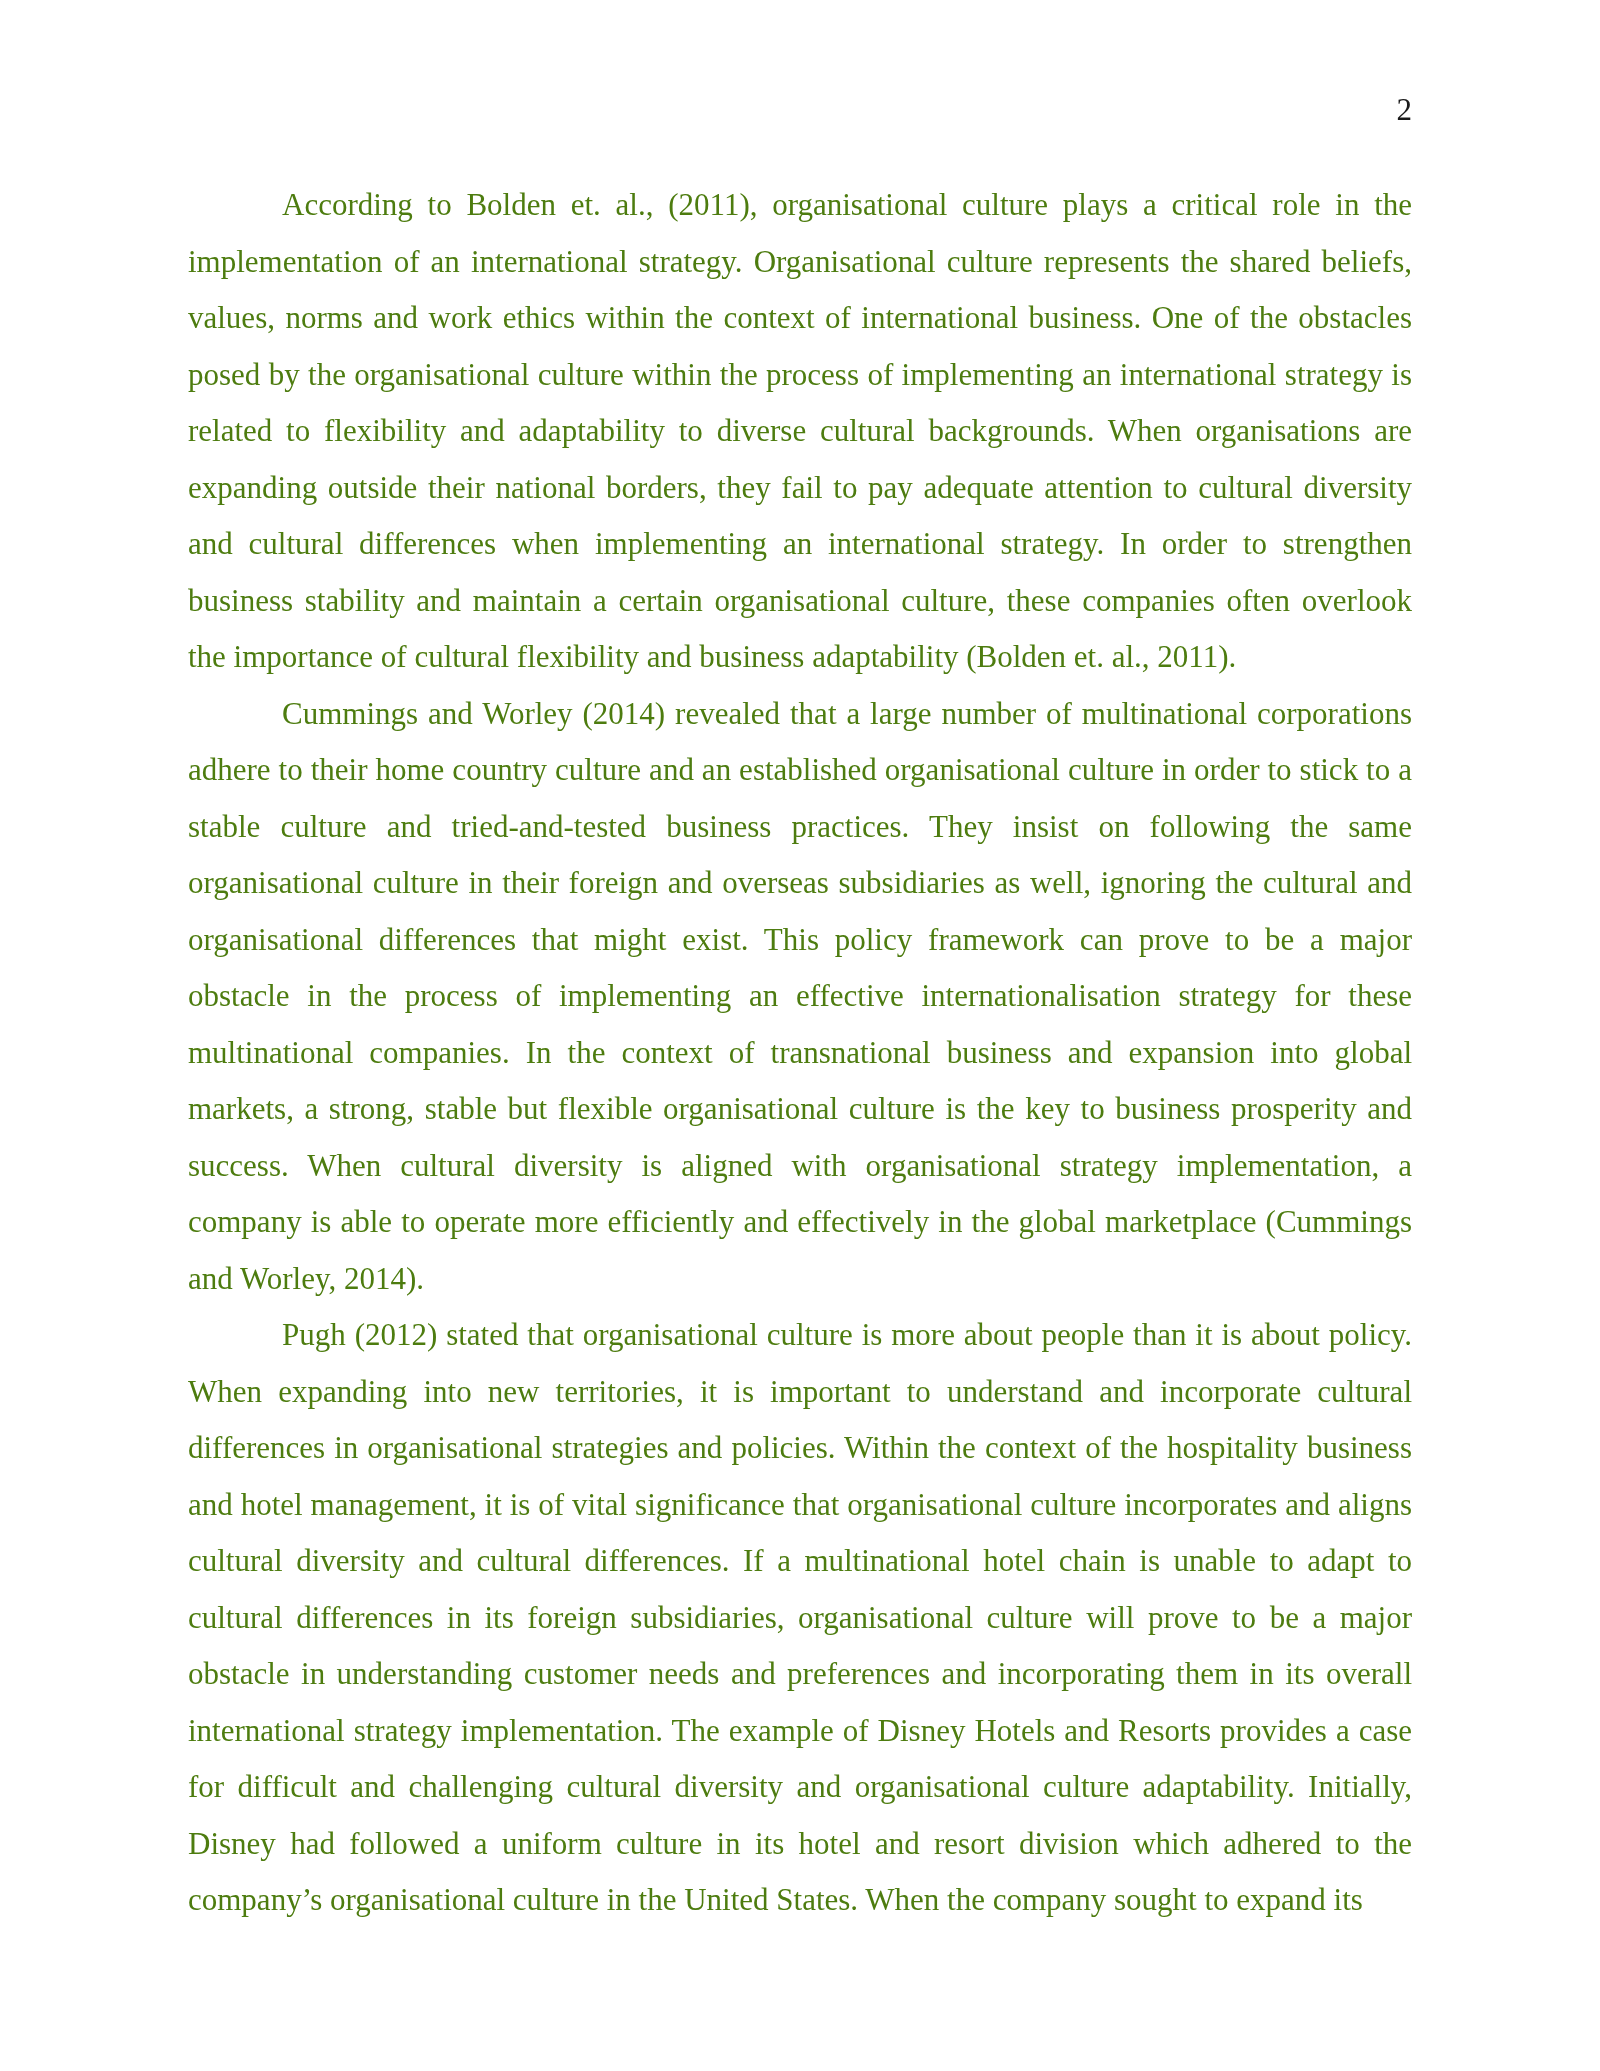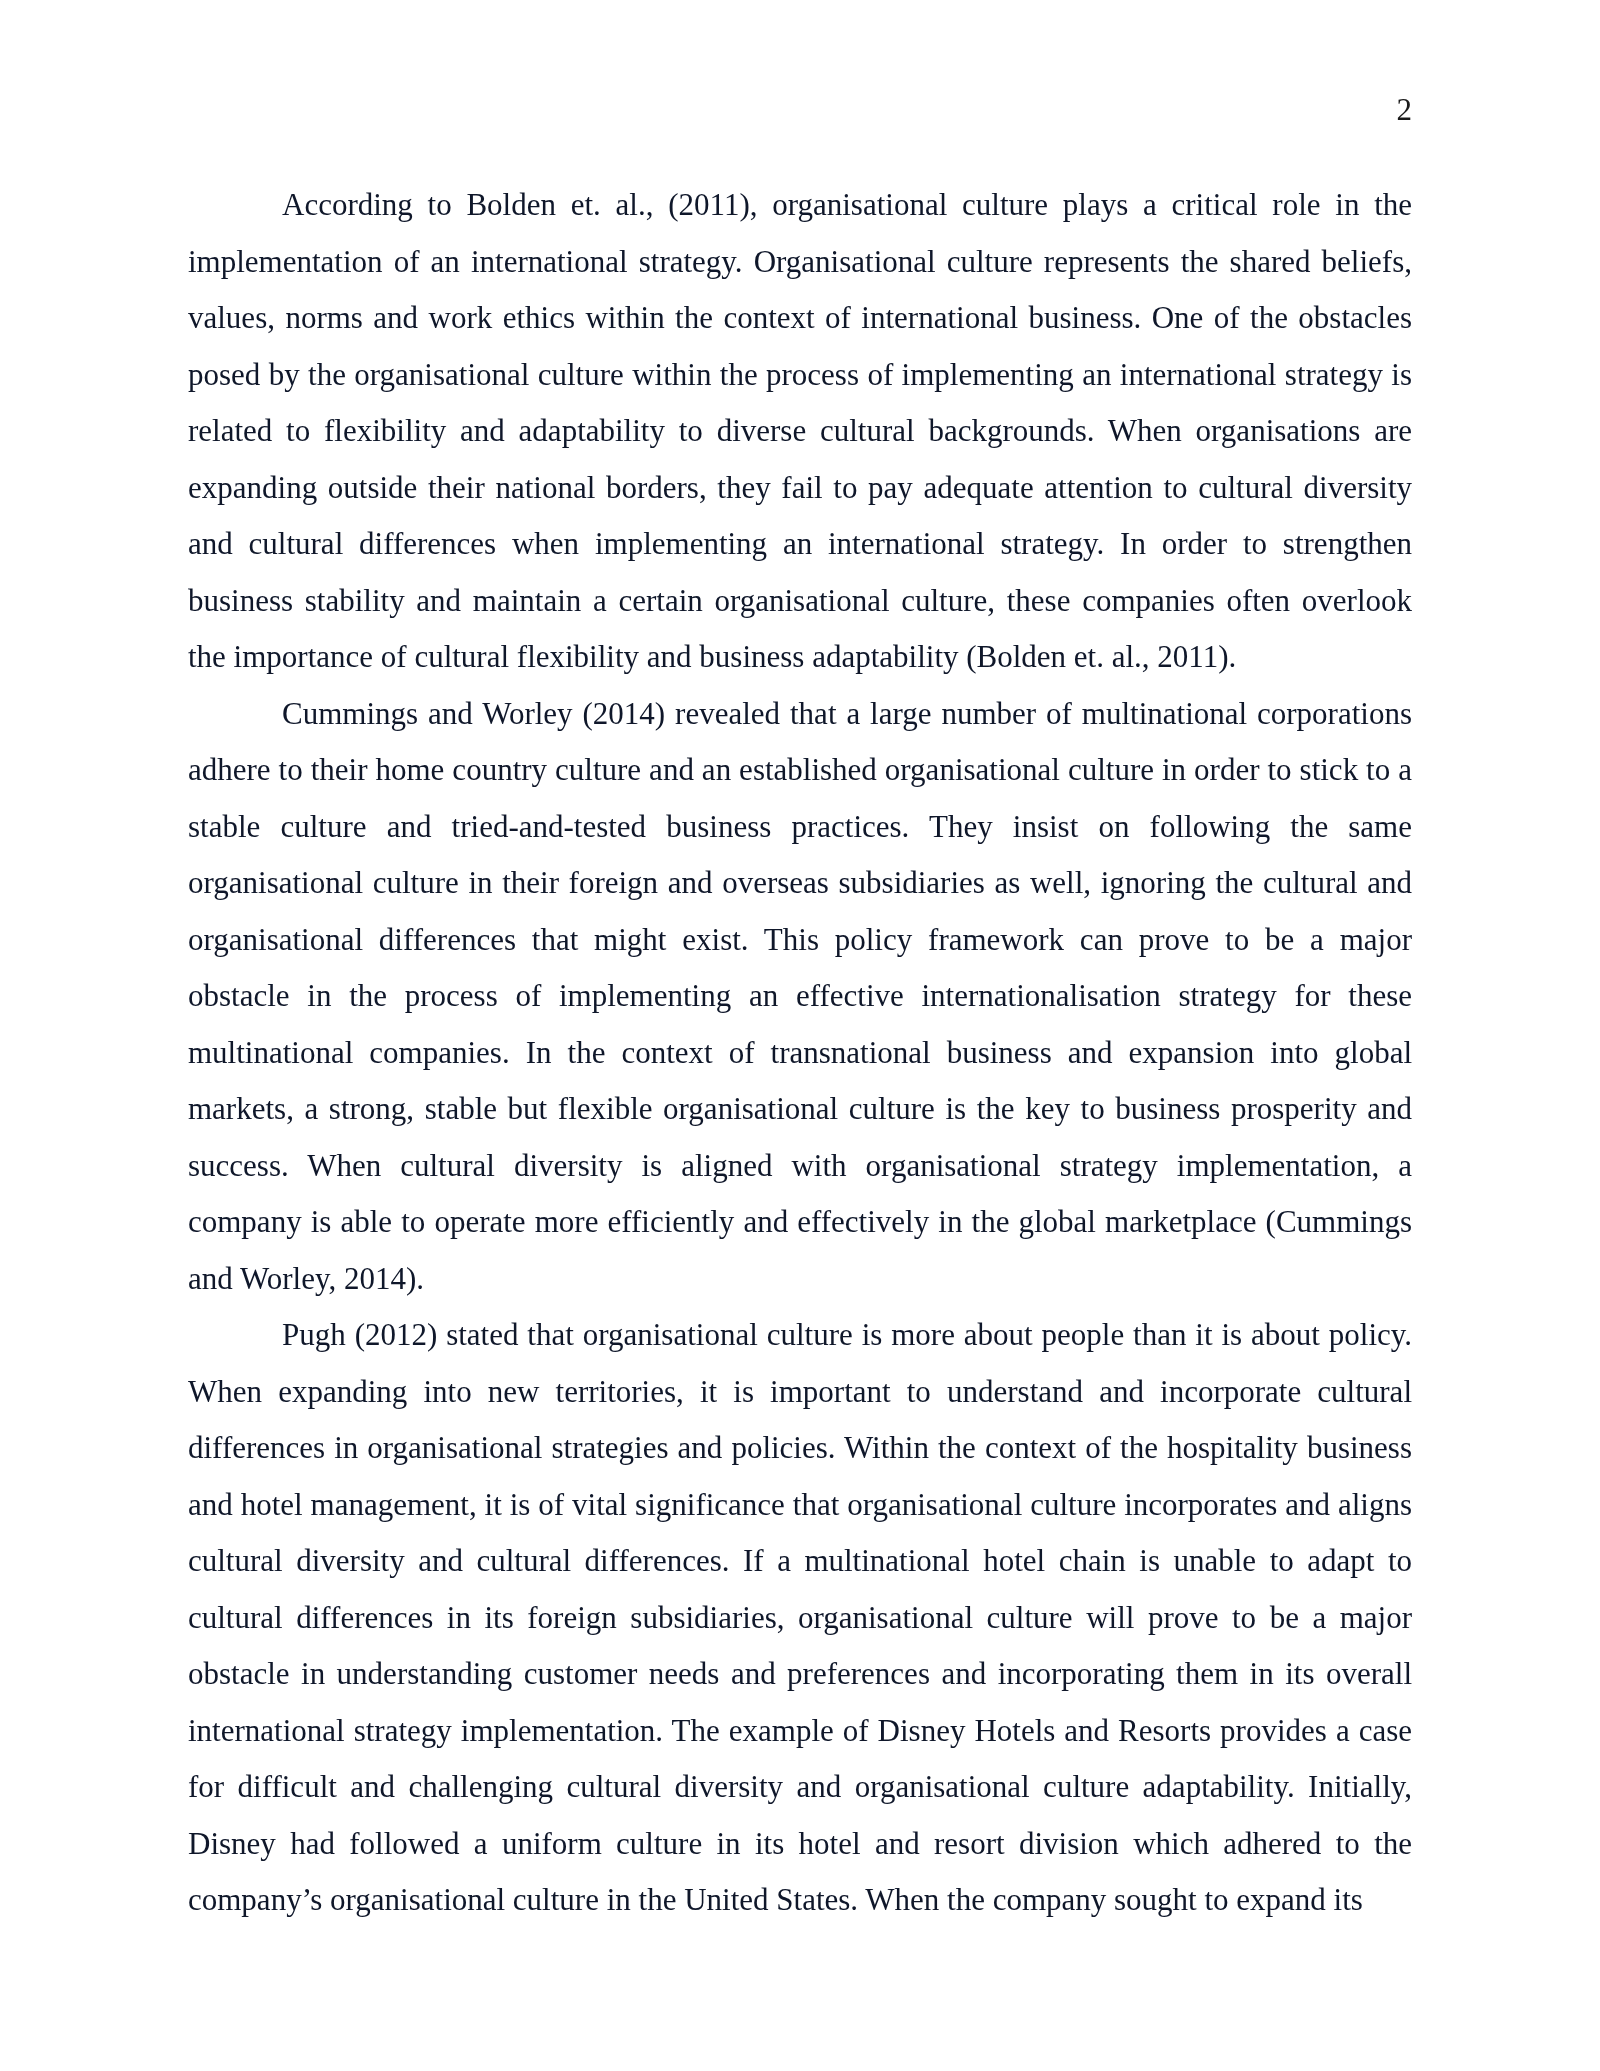--- a/index.html
+++ b/index.html
@@ -37,7 +37,7 @@
     text-align: justify;
     text-indent: 94px;
     letter-spacing: 0;
-    color: #0f172a;
+    color: #4d7c0f;
   }
 </style>
 </head>

